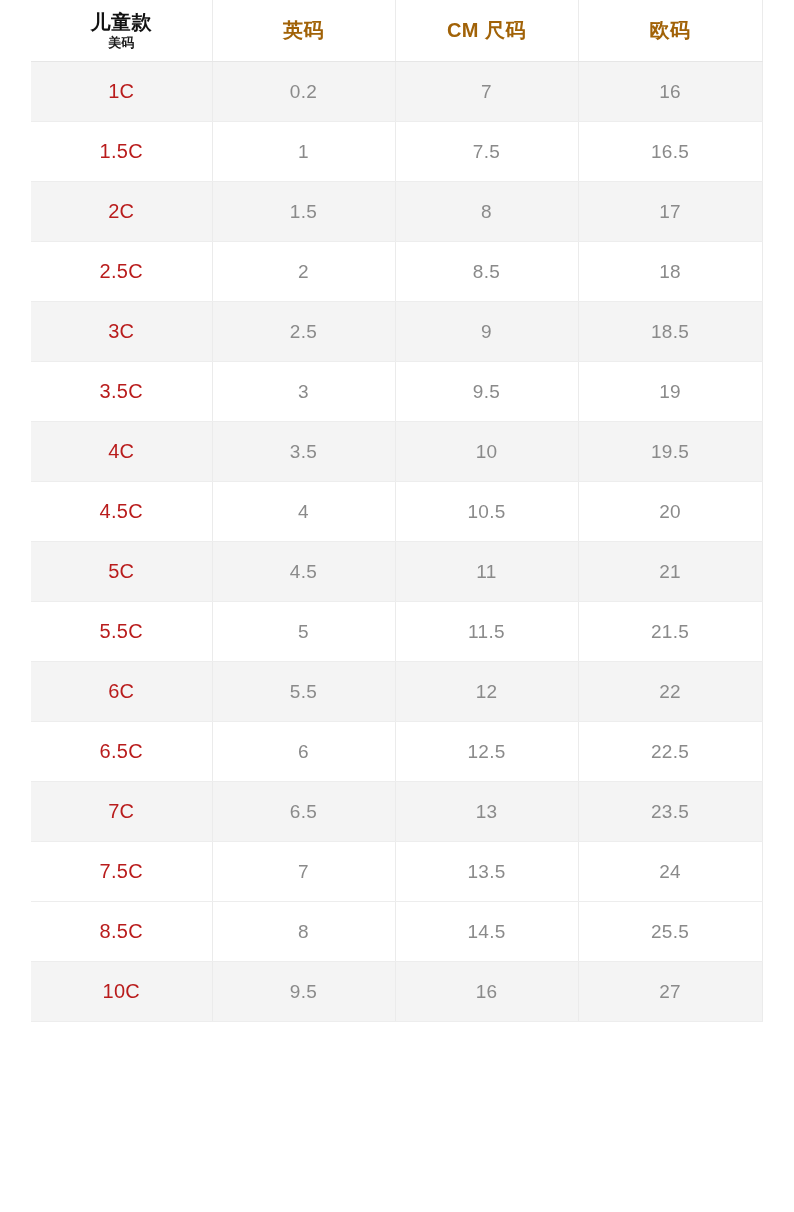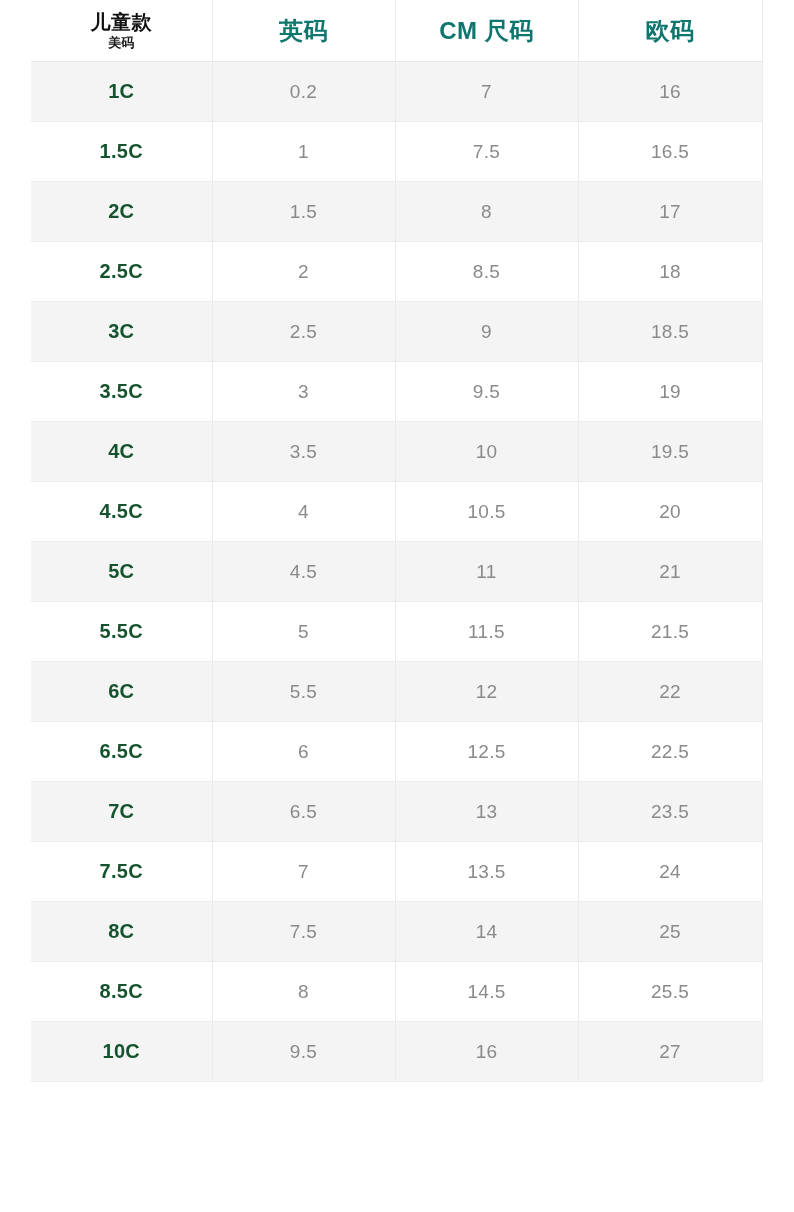--- a/index.html
+++ b/index.html
@@ -74,9 +74,9 @@
   }
   .hdr-single {
     display: block;
-    font-size: 24px;
-    font-weight: 700;
-    color: #0f766e;
+    font-size: 20px;
+    font-weight: 700;
+    color: #a16207;
     letter-spacing: 0.5px;
   }
 

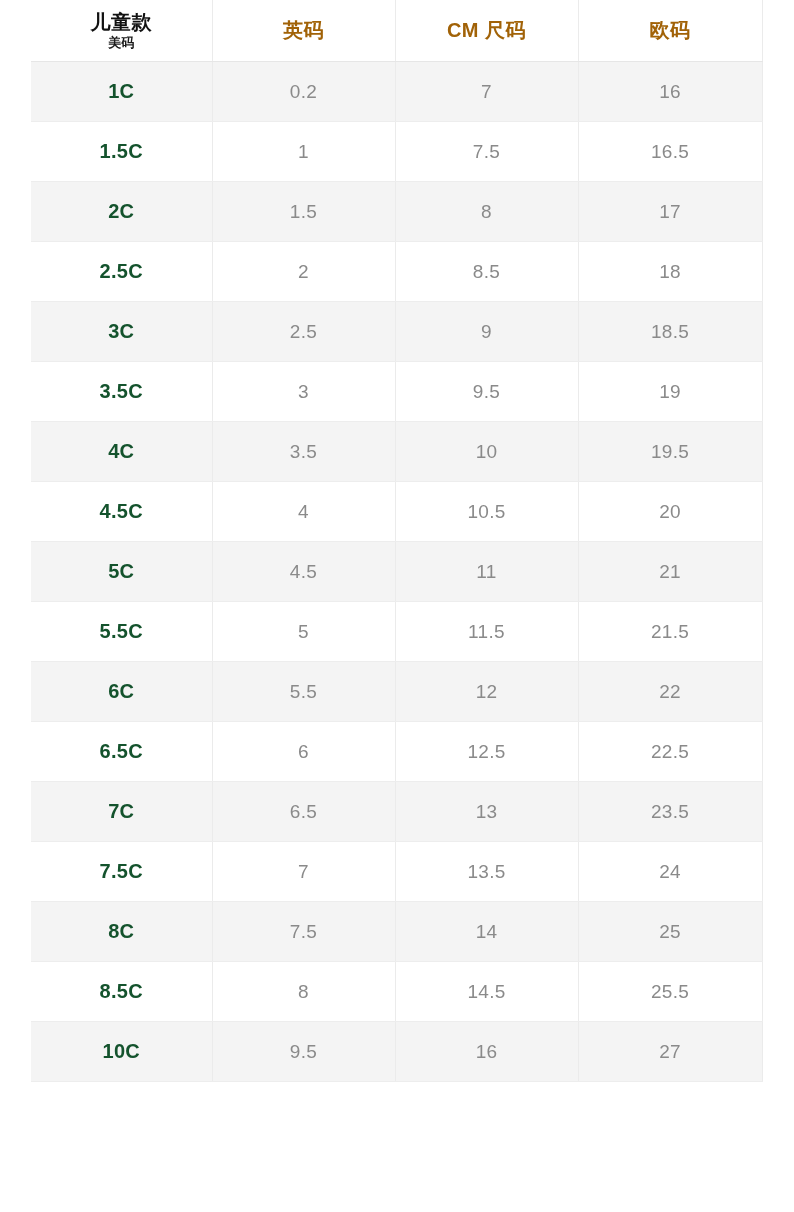--- a/index.html
+++ b/index.html
@@ -92,8 +92,8 @@
 
   td.cell-us {
     font-size: 20px;
-    font-weight: 700;
-    color: #14532d;
+    font-weight: 400;
+    color: #b91c1c;
     letter-spacing: 0.3px;
   }
   td.cell-val {

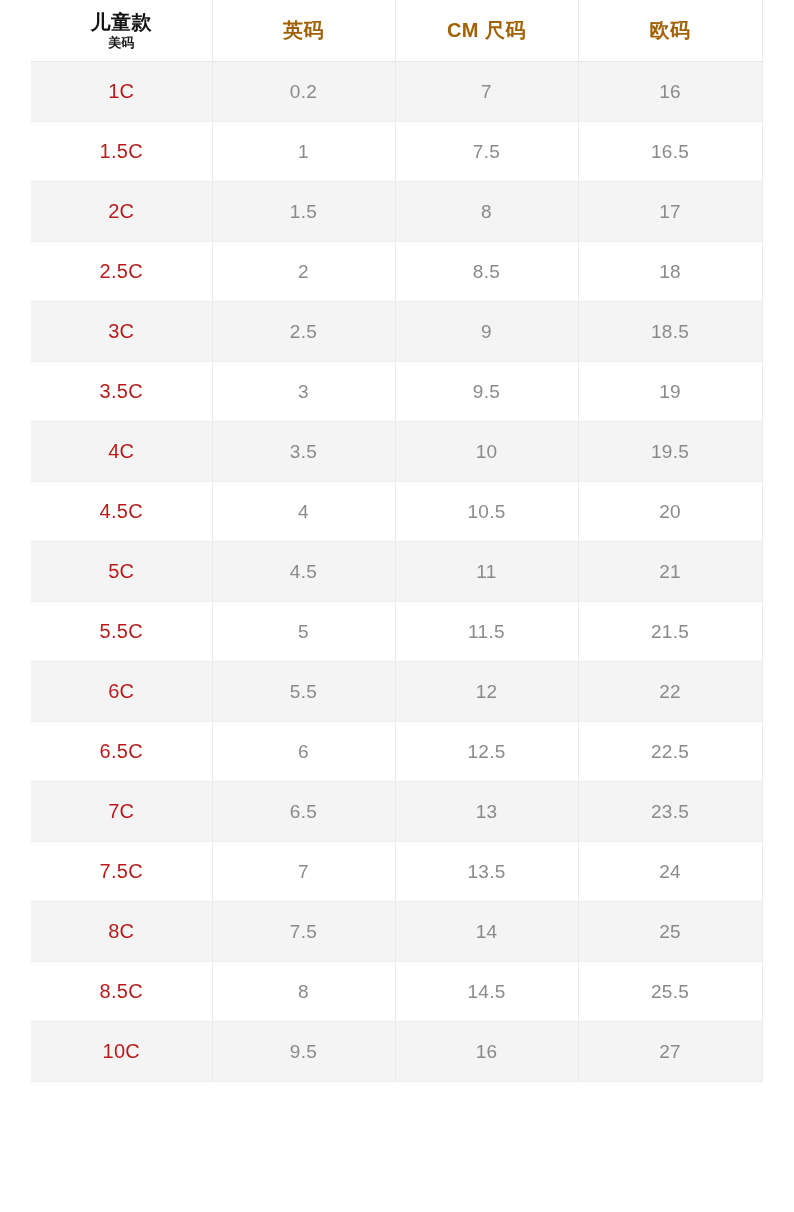--- a/index.html
+++ b/index.html
@@ -216,12 +216,6 @@
           <td class="cell-val">13.5</td>
           <td class="cell-val">24</td>
         </tr>
-        <tr class="row-shade">
-          <td class="cell-us">8C</td>
-          <td class="cell-val">7.5</td>
-          <td class="cell-val">14</td>
-          <td class="cell-val">25</td>
-        </tr>
         <tr class="row-plain">
           <td class="cell-us">8.5C</td>
           <td class="cell-val">8</td>

